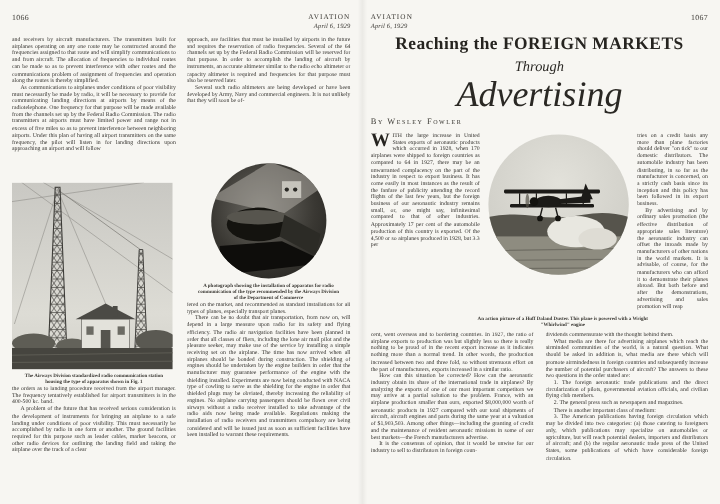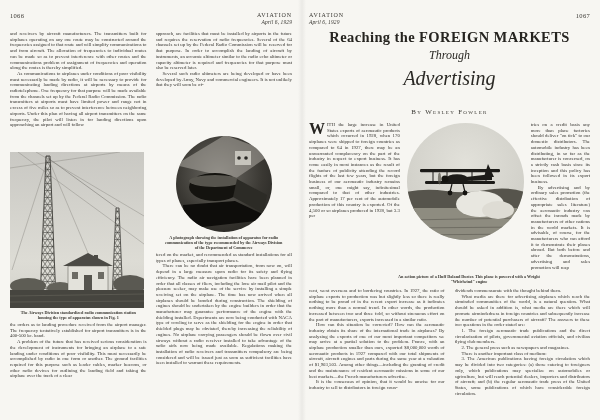--- a/index.html
+++ b/index.html
@@ -43,7 +43,7 @@
   .headline { text-align:center; margin-top:2px; }
   .headline-main { font-size:14.5px; font-weight:bold; letter-spacing:0.4px; line-height:16px; color:#262420; }
   .headline-through { font-style:italic; font-size:12px; line-height:19px; margin-top:1px; color:#2a2824; }
-  .headline-adv { font-style:italic; font-size:20px; line-height:27px; color:#2a2824; }
+  .headline-adv { font-style:italic; font-size:30px; line-height:27px; color:#2a2824; }
   .byline { text-align:center; font-variant:small-caps; font-size:7px;
             letter-spacing:1.3px; margin-top:16px; color:#3a3833; }
 

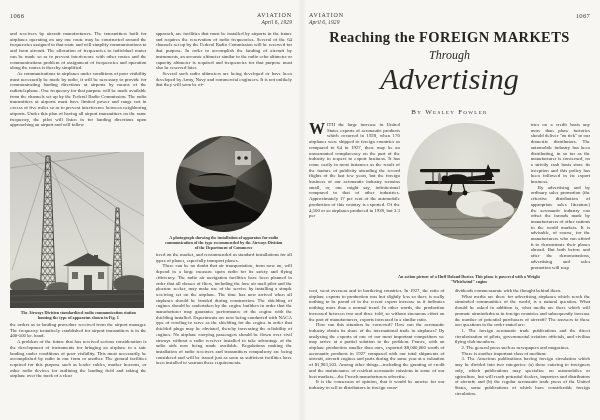--- a/index.html
+++ b/index.html
@@ -44,8 +44,8 @@
   .headline-main { font-size:14.5px; font-weight:bold; letter-spacing:0.4px; line-height:16px; color:#262420; }
   .headline-through { font-style:italic; font-size:12px; line-height:19px; margin-top:1px; color:#2a2824; }
   .headline-adv { font-style:italic; font-size:30px; line-height:27px; color:#2a2824; }
-  .byline { text-align:center; font-variant:small-caps; font-size:7px;
-            letter-spacing:1.3px; margin-top:16px; color:#3a3833; }
+  .byline { font-variant:small-caps; font-size:7px;
+            letter-spacing:1.3px; margin-top:5px; color:#3a3833; }
 
   .feature-row { display:flex; gap:6px; margin-top:6px; }
   .feature-col1 { width:92px; height:150px; }

